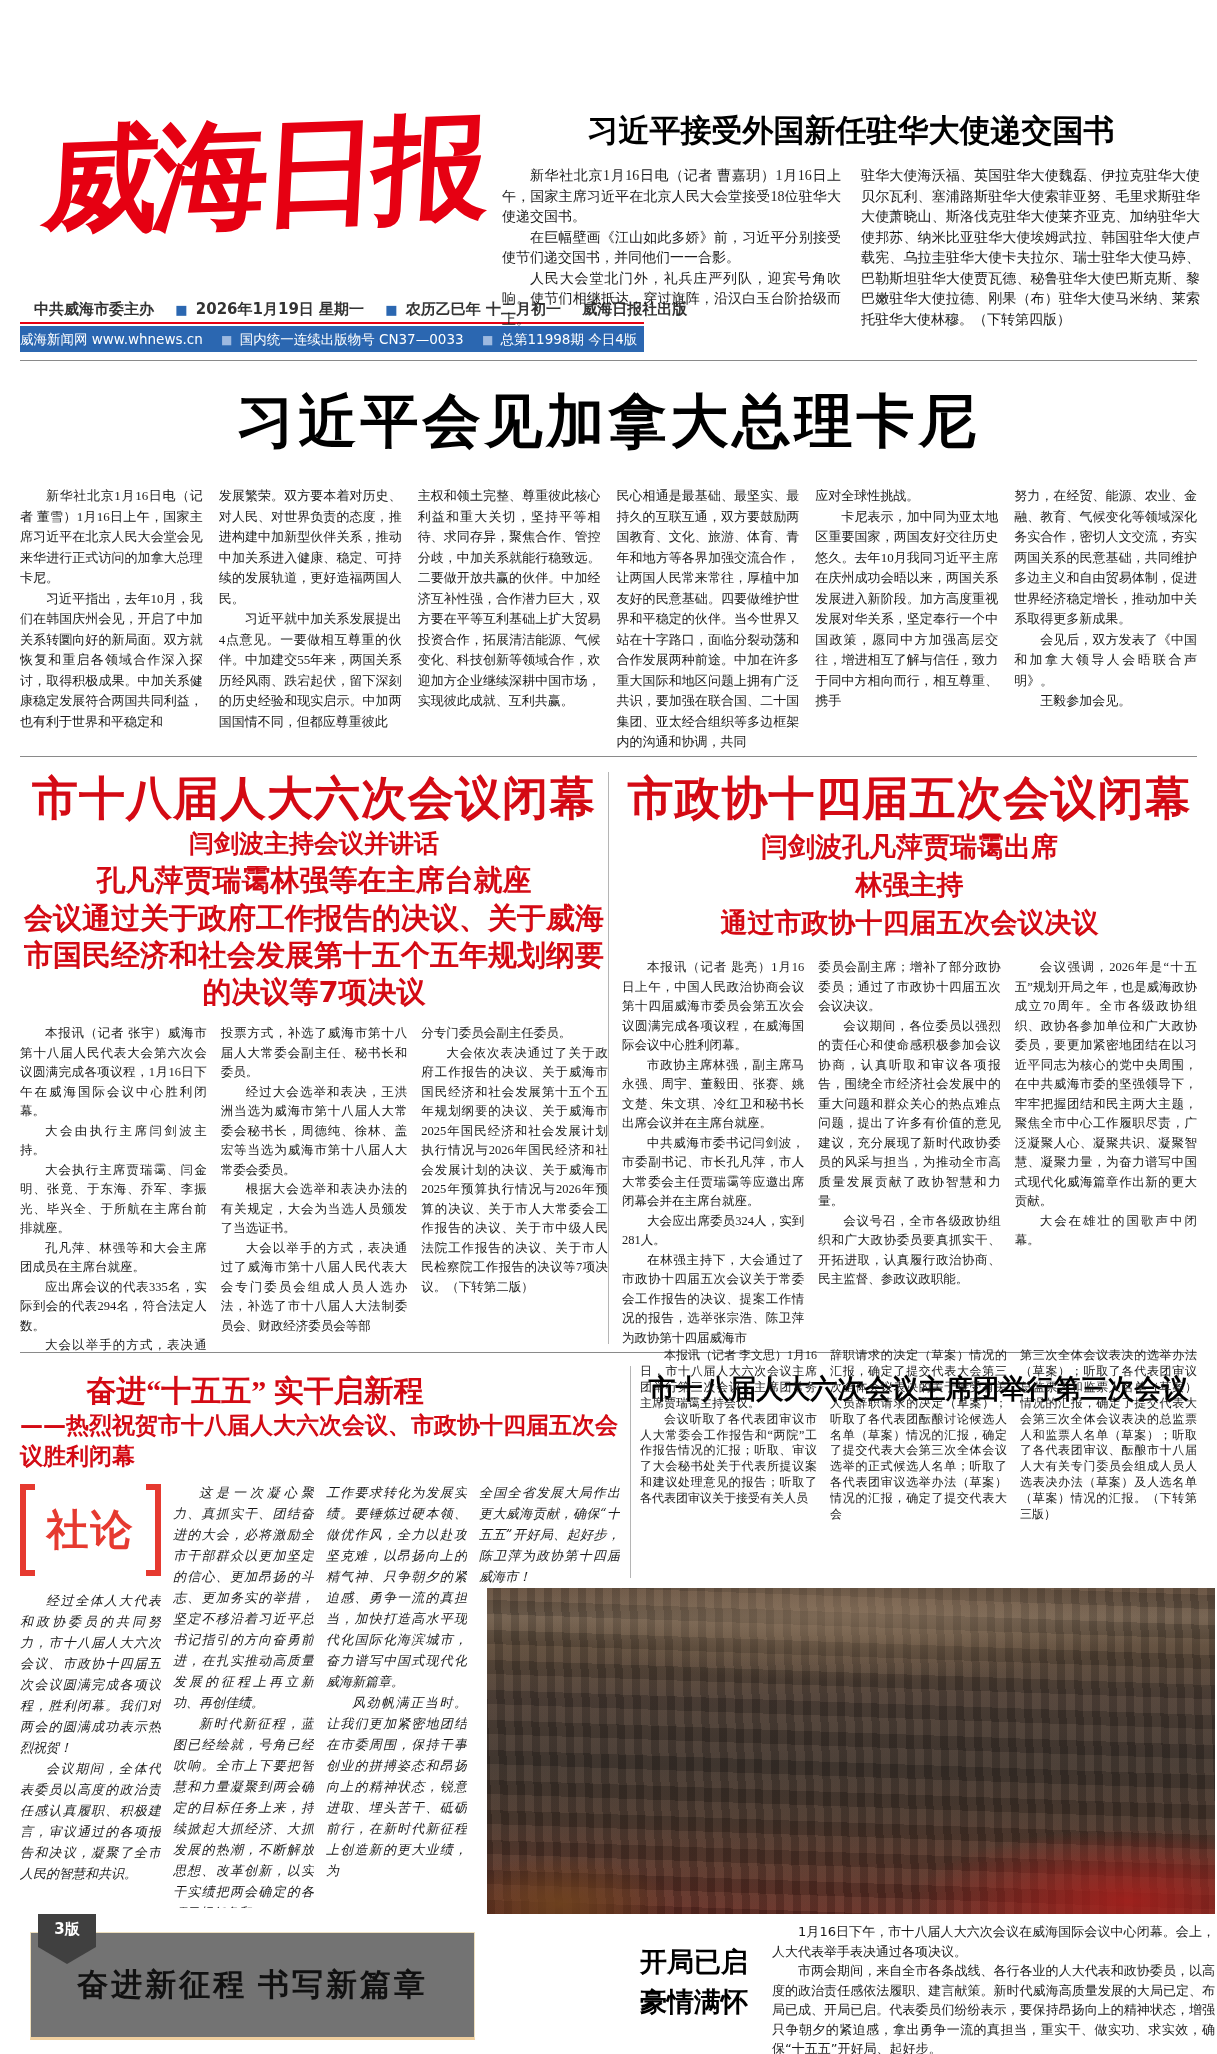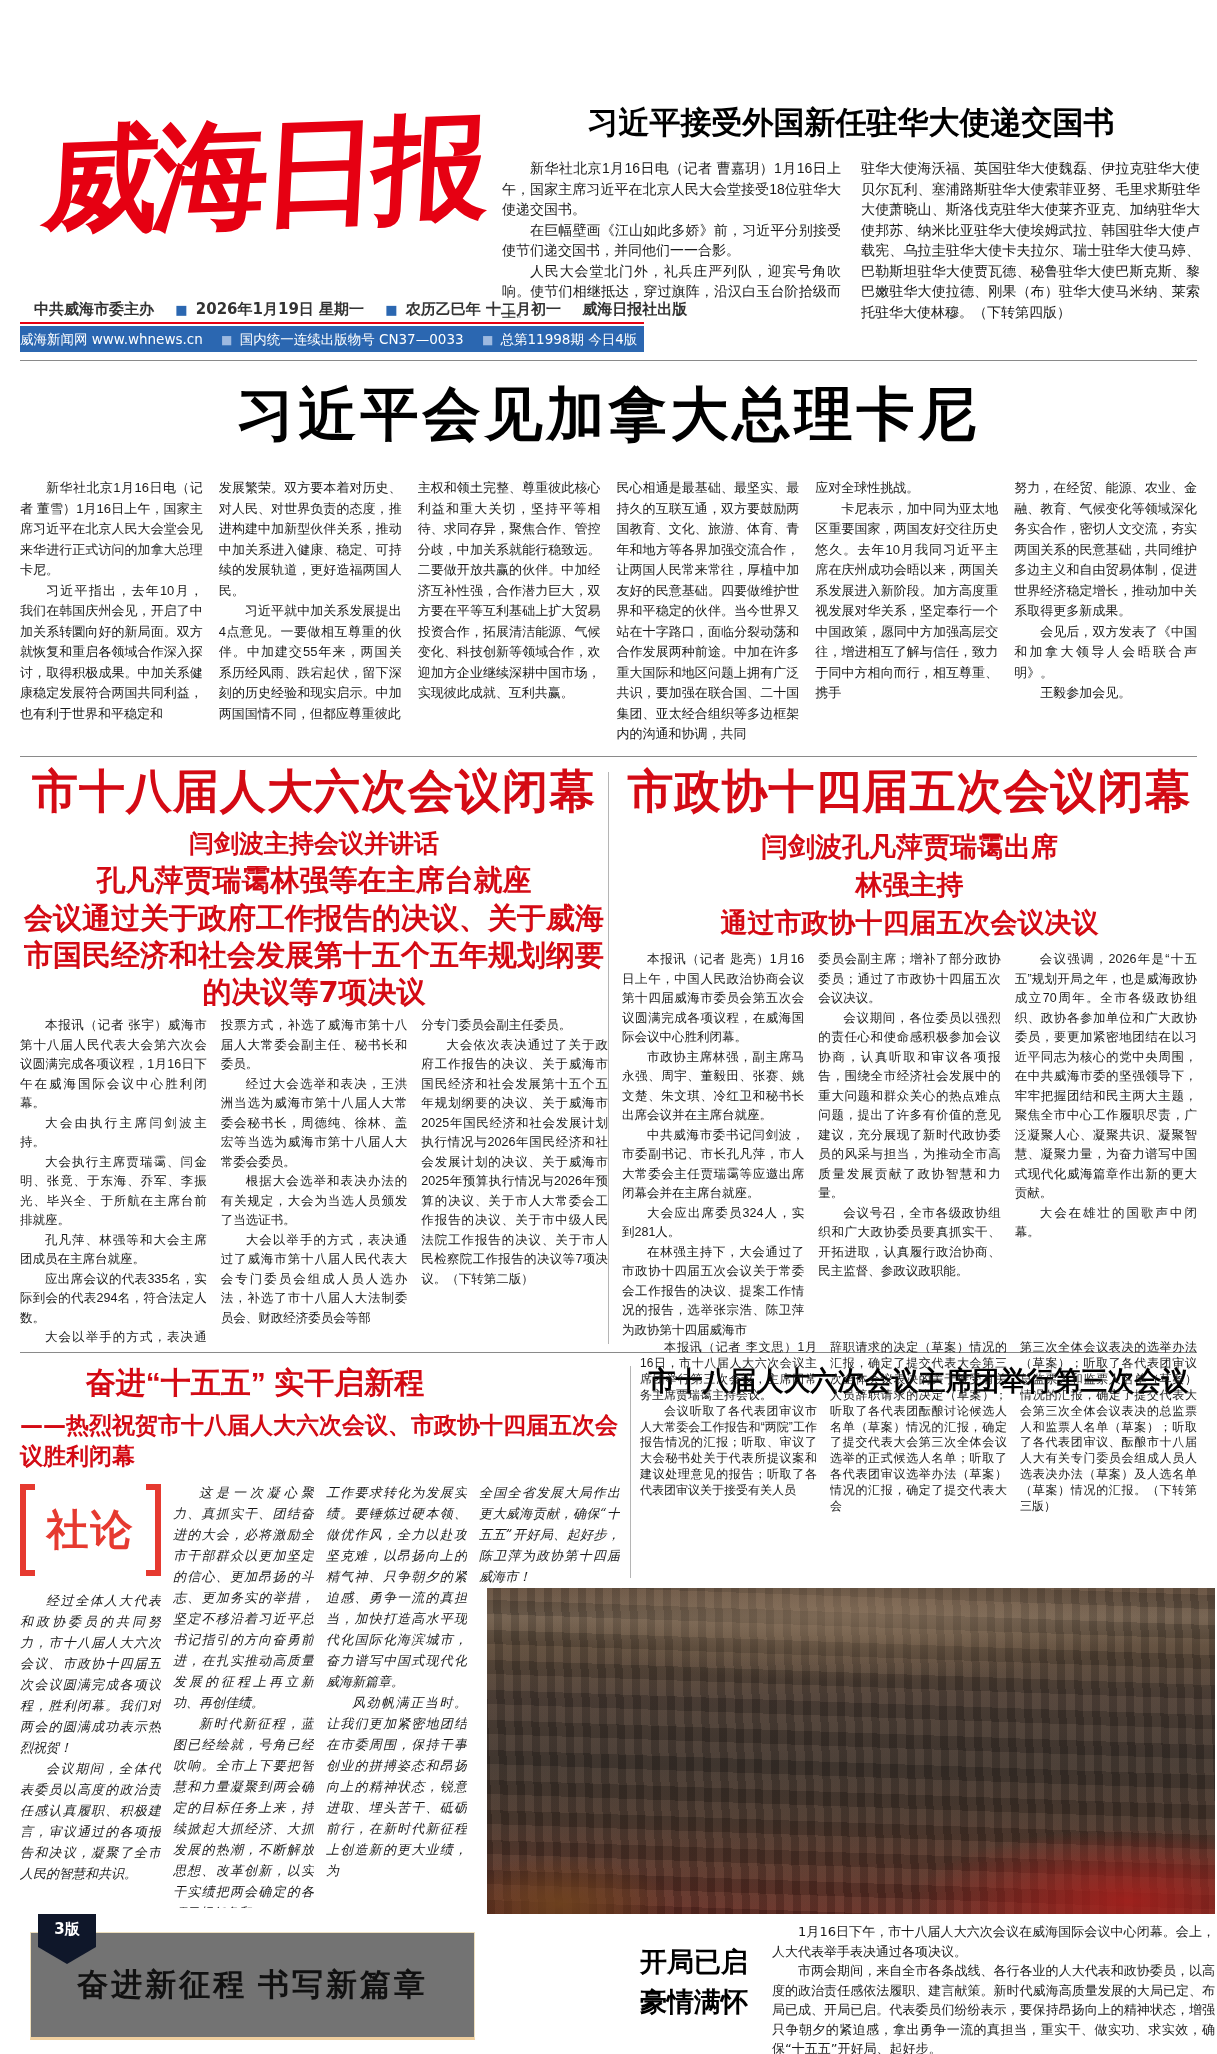--- a/index.html
+++ b/index.html
@@ -9,7 +9,7 @@
   .abs{position:absolute;}
   p{margin:0;text-indent:2em;text-align:justify;}
   .cont p:first-child{text-indent:0;}
-  .serif{font-family:Liberation Sans, sans-serif;}
+  .serif{font-family:Liberation Serif, serif;margin-top:8px;}
 
   
   .masthead{left:28px;top:52px;width:470px;height:246px;display:flex;align-items:center;justify-content:center;}

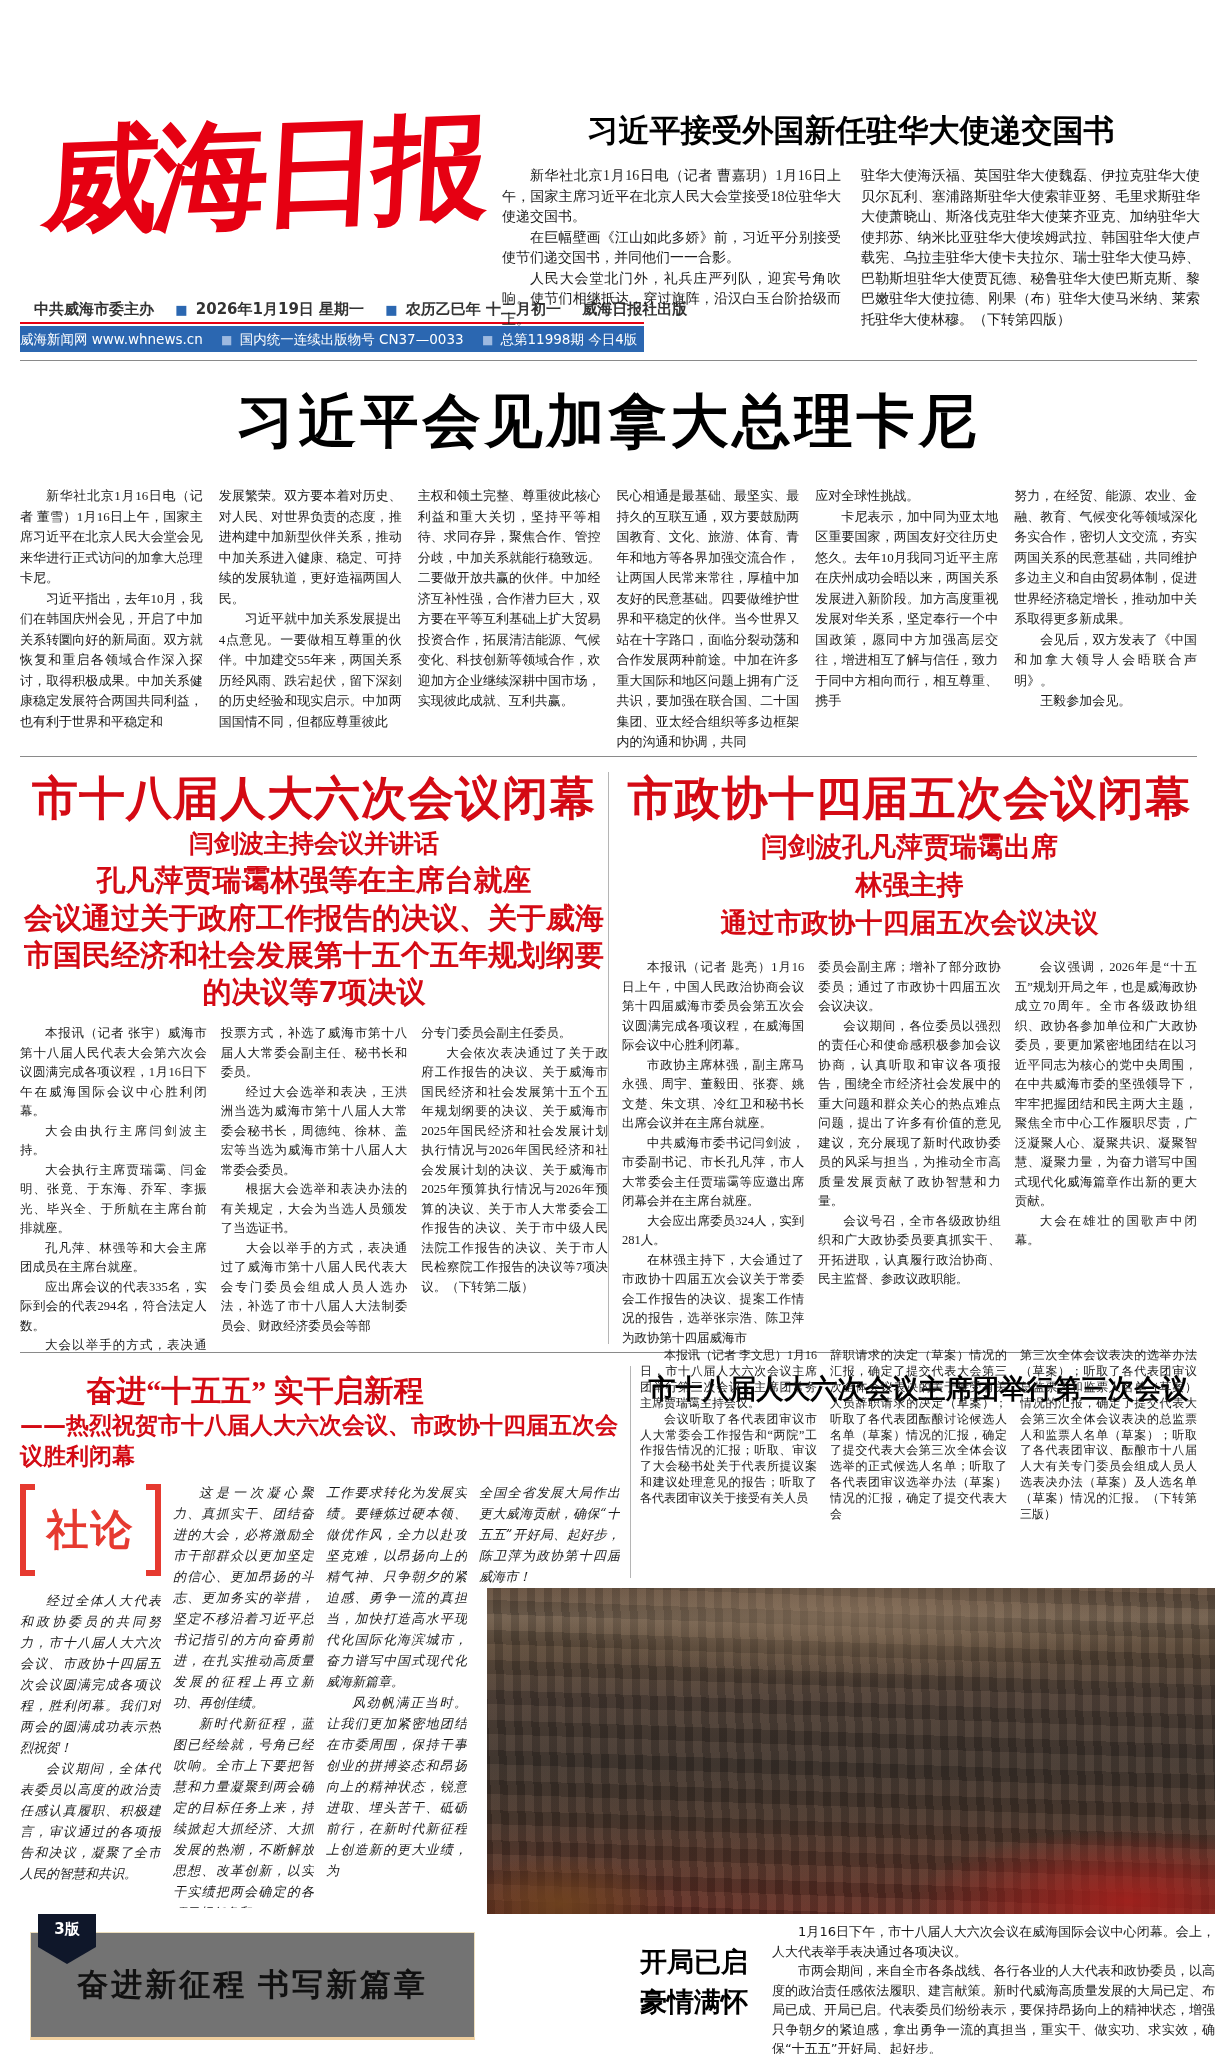--- a/index.html
+++ b/index.html
@@ -78,7 +78,7 @@
           border-bottom:3px solid #f0cf9e;display:flex;align-items:center;justify-content:center;}
   .banner-text{font-family:"Liberation Serif","DejaVu Serif",serif;font-weight:900;font-size:31px;
                letter-spacing:3px;color:#111;}
-  .ribbon{left:38px;top:1914px;width:58px;height:50px;background:#0f172a;color:#fff;font-size:15px;font-weight:bold;
+  .ribbon{left:38px;top:1914px;width:58px;height:50px;background:#404040;color:#fff;font-size:15px;font-weight:bold;
           text-align:center;padding-top:6px;clip-path:polygon(0 0,100% 0,100% 66%,50% 100%,0 66%);z-index:3;}
 
   

